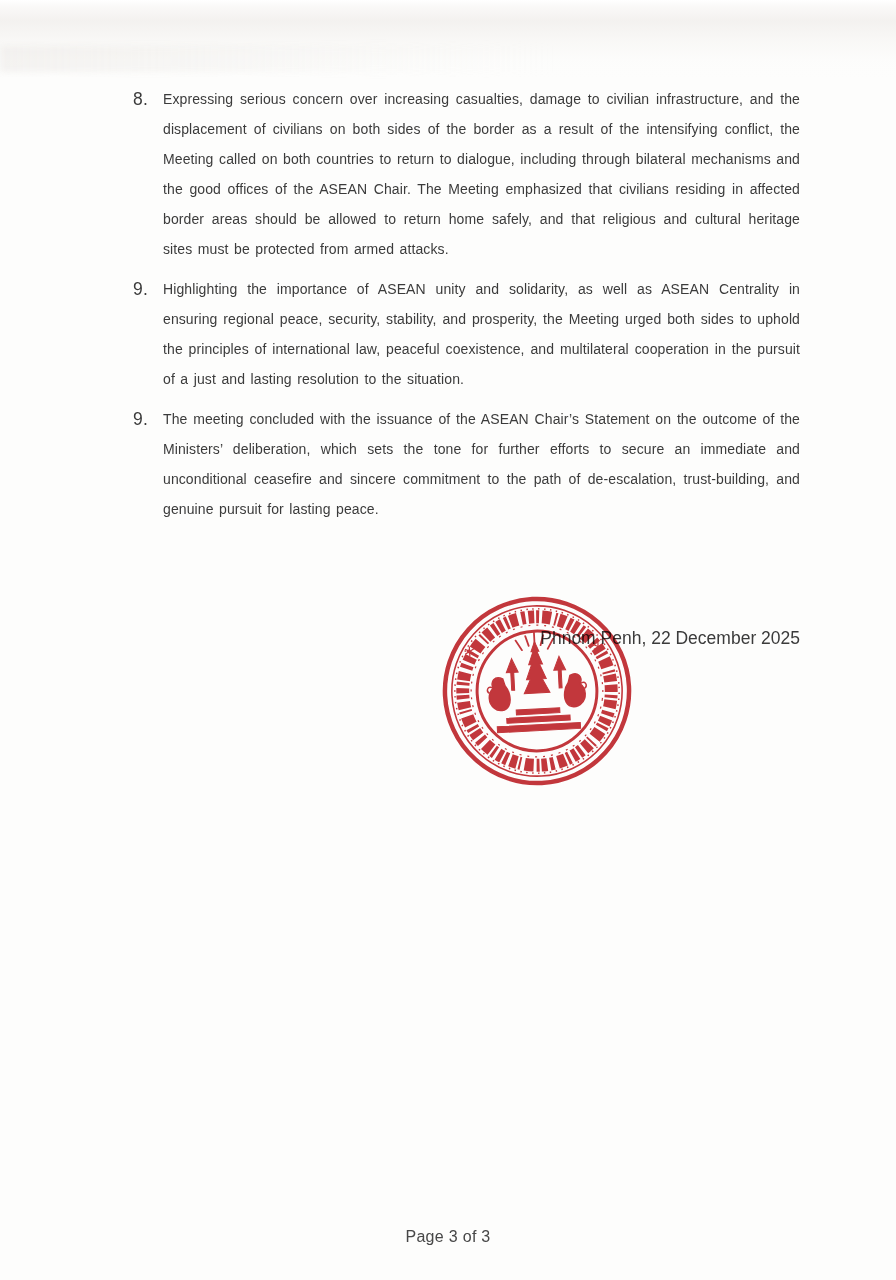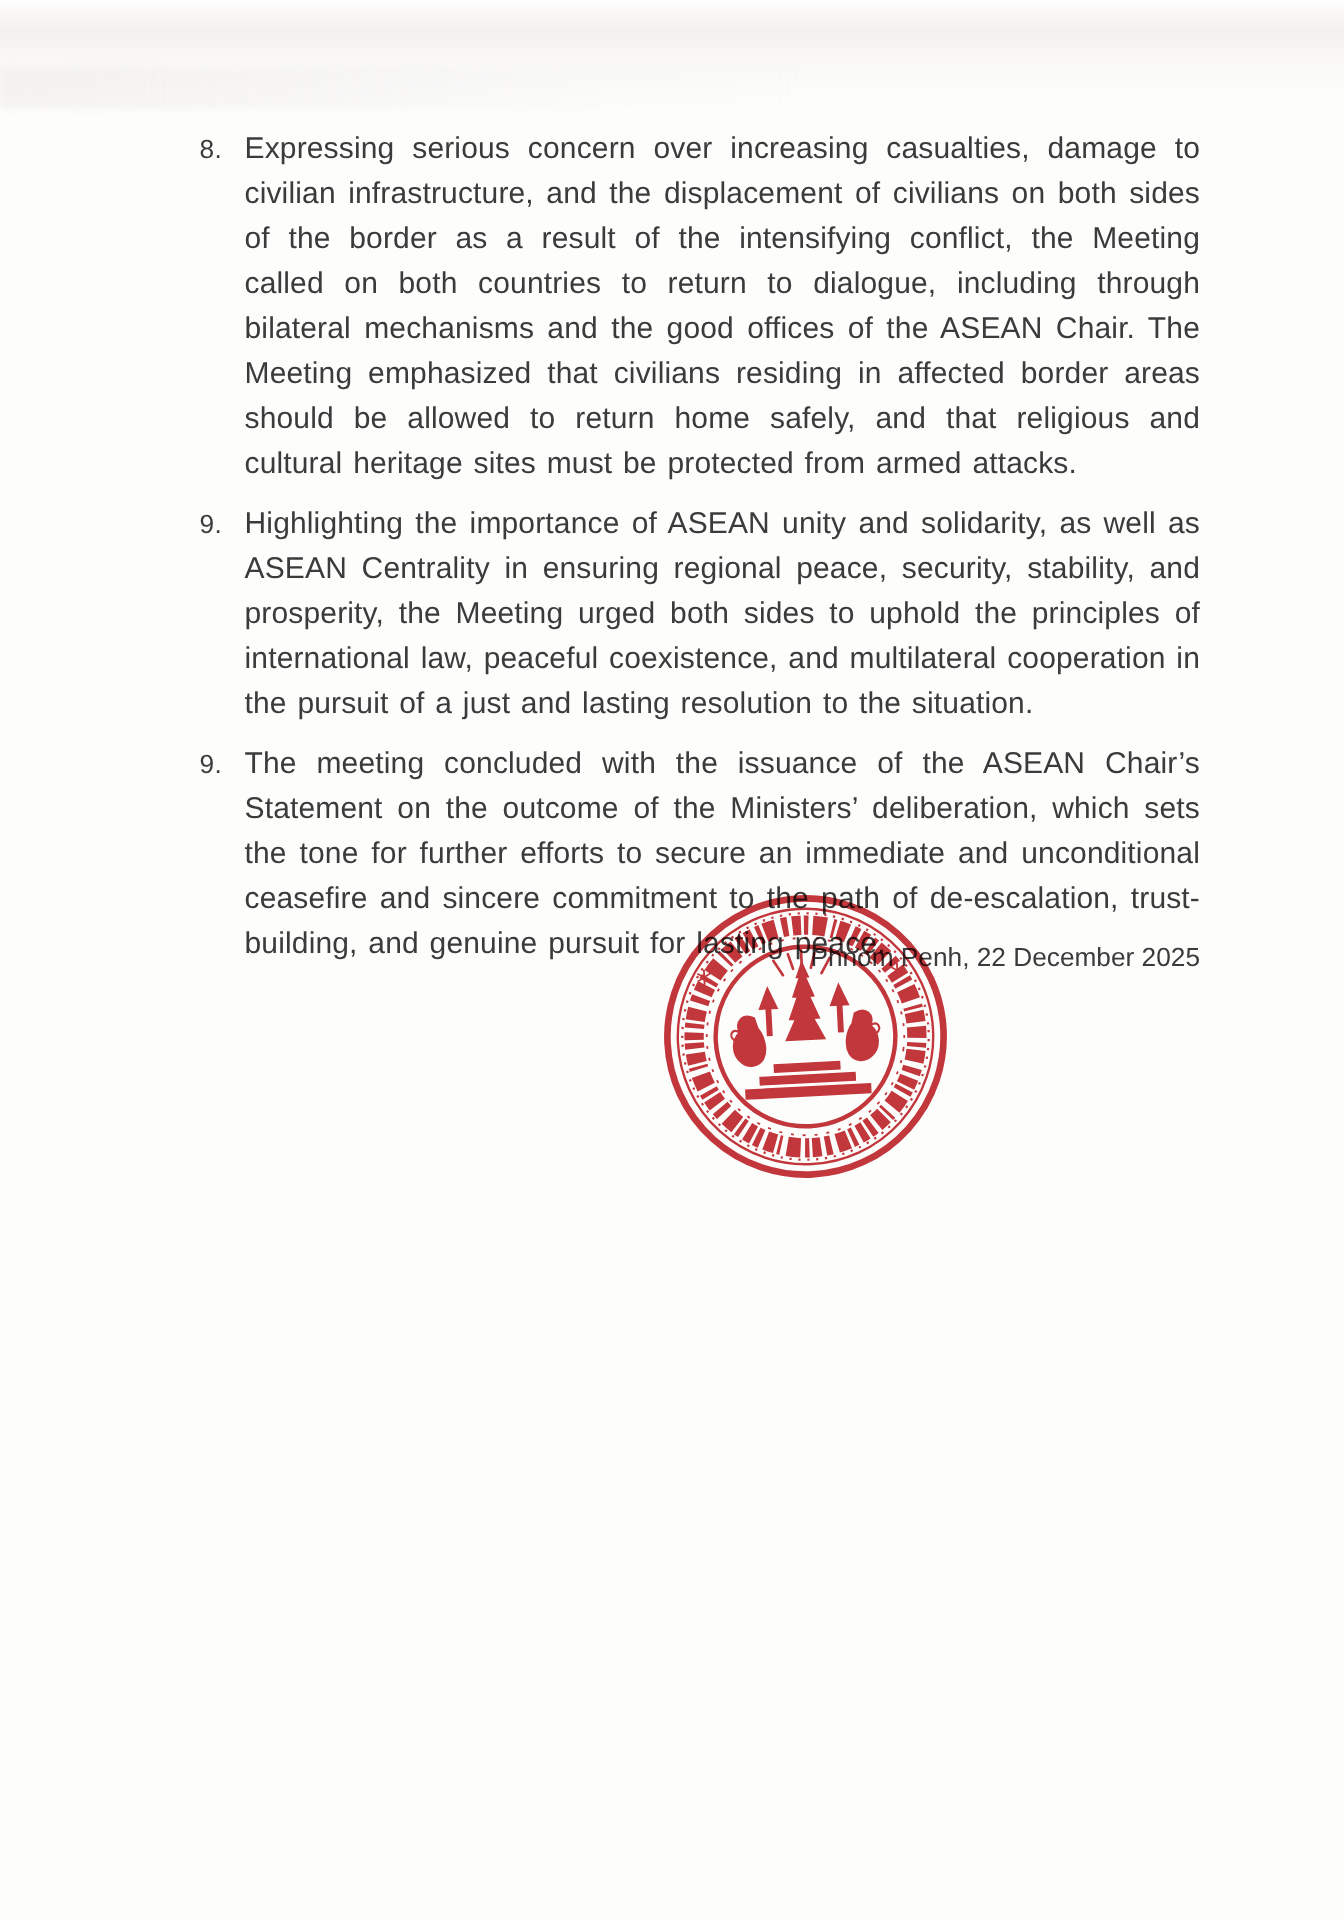--- a/index.html
+++ b/index.html
@@ -62,7 +62,7 @@
   }
   .para-text {
     flex: 1;
-    font-size: 20px;
+    font-size: 14px;
     line-height: 30px;
     text-align: justify;
     text-justify: inter-word;

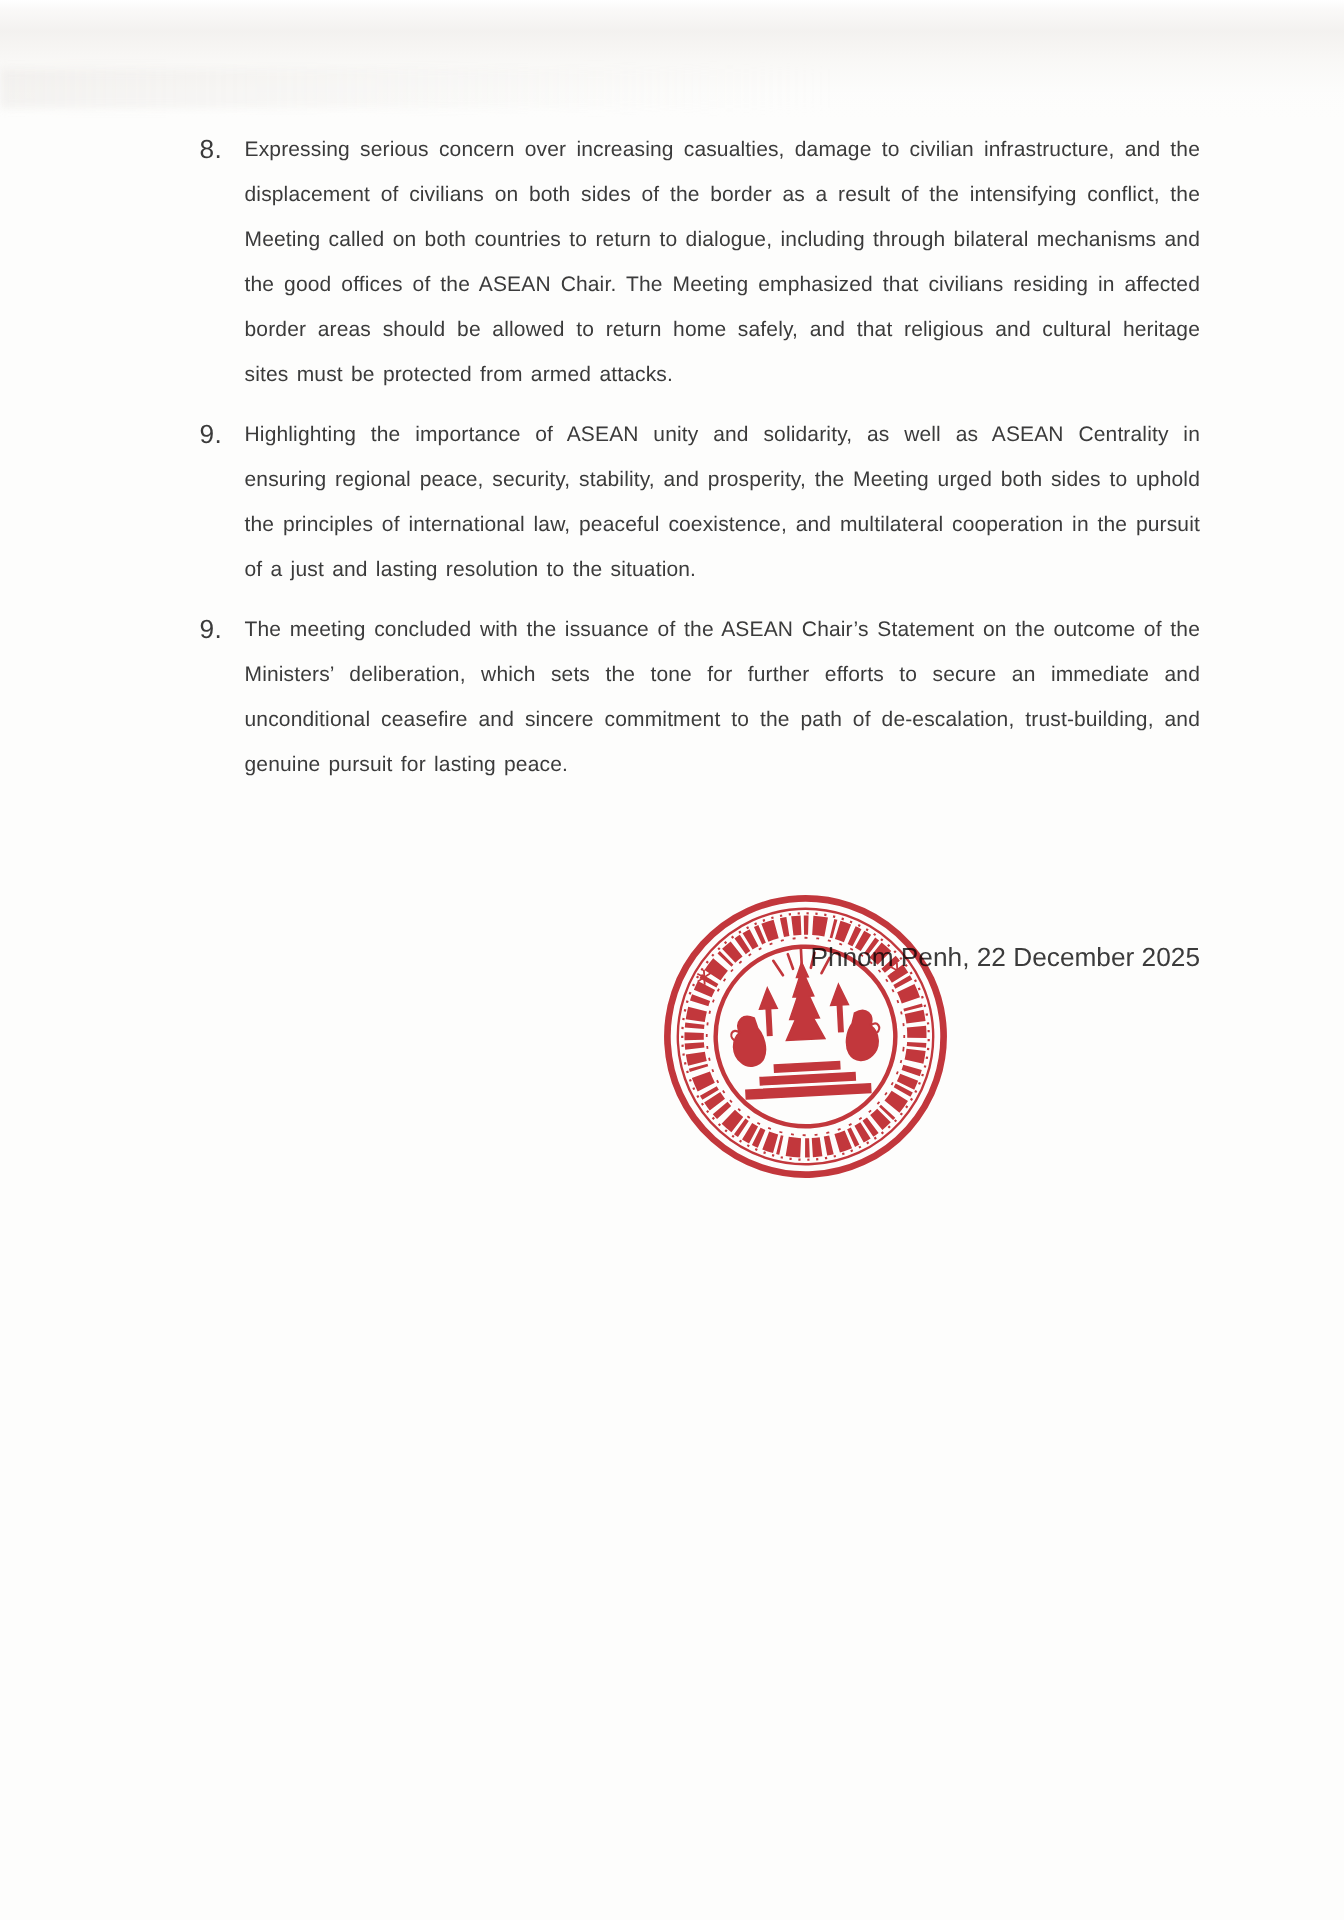--- a/index.html
+++ b/index.html
@@ -175,6 +175,7 @@
     </svg>
   </div>
 
+  <div class="footer">Page 3 of 3</div>
 
 </div>
 

